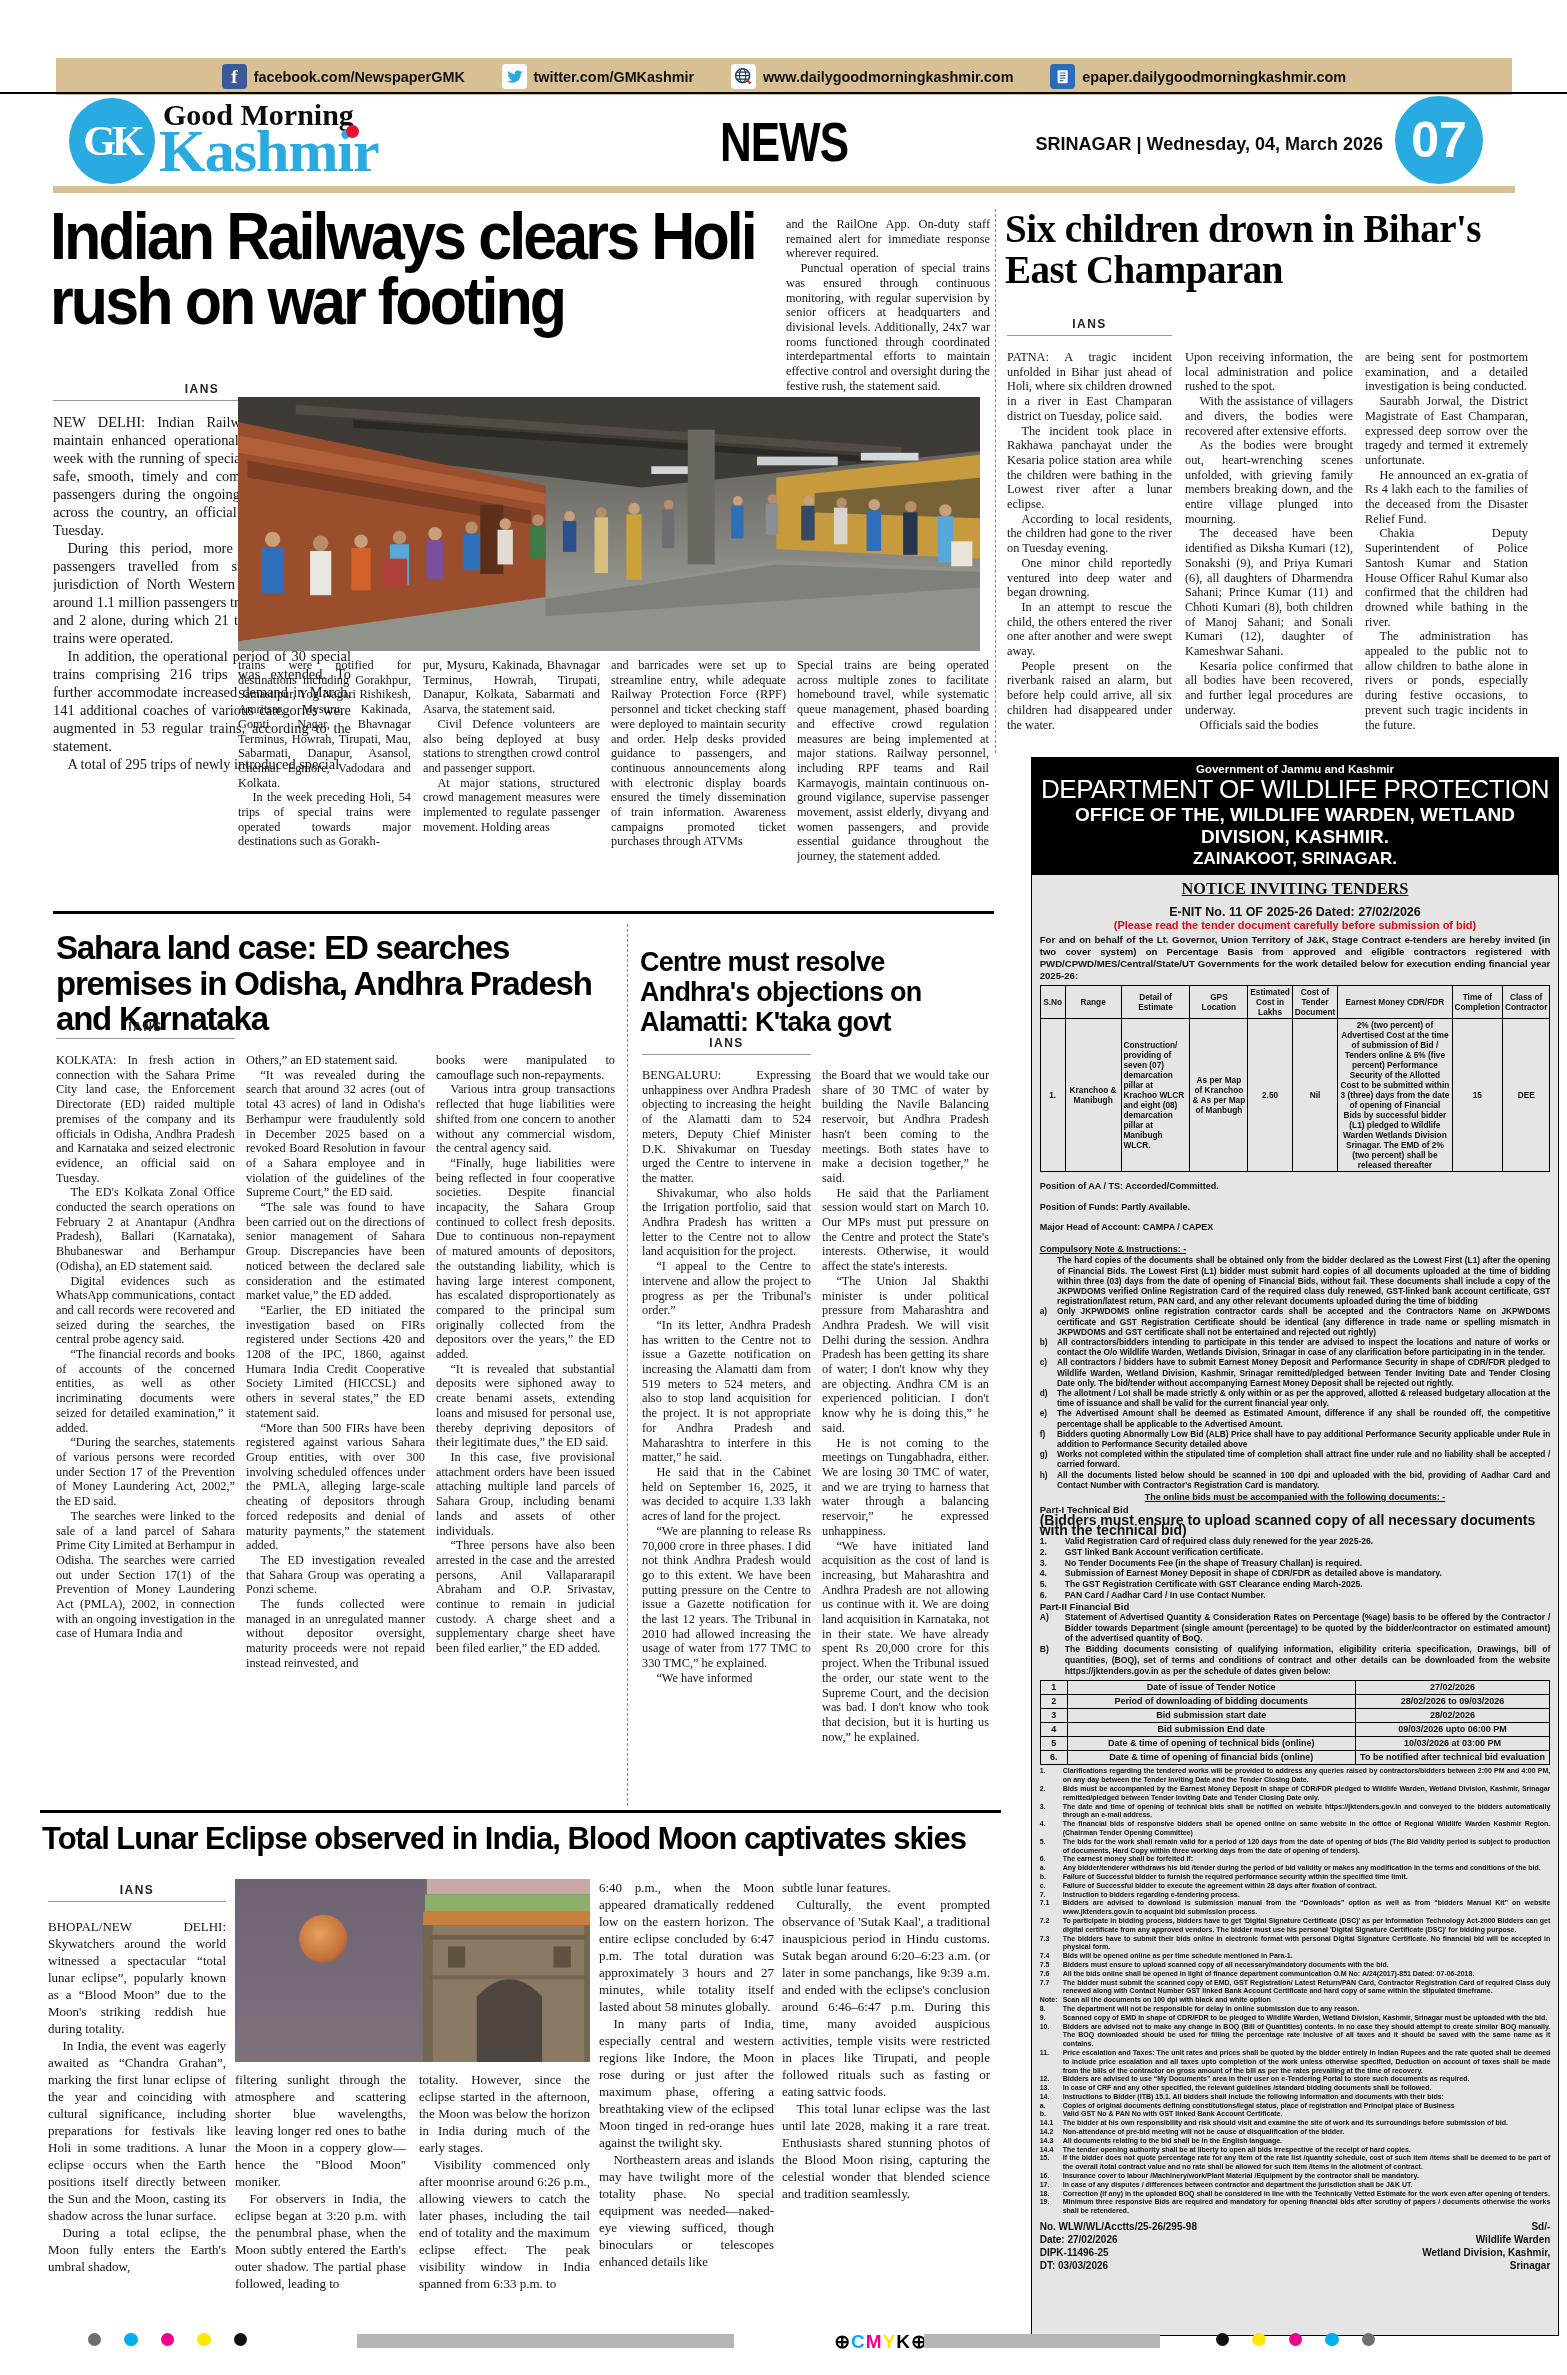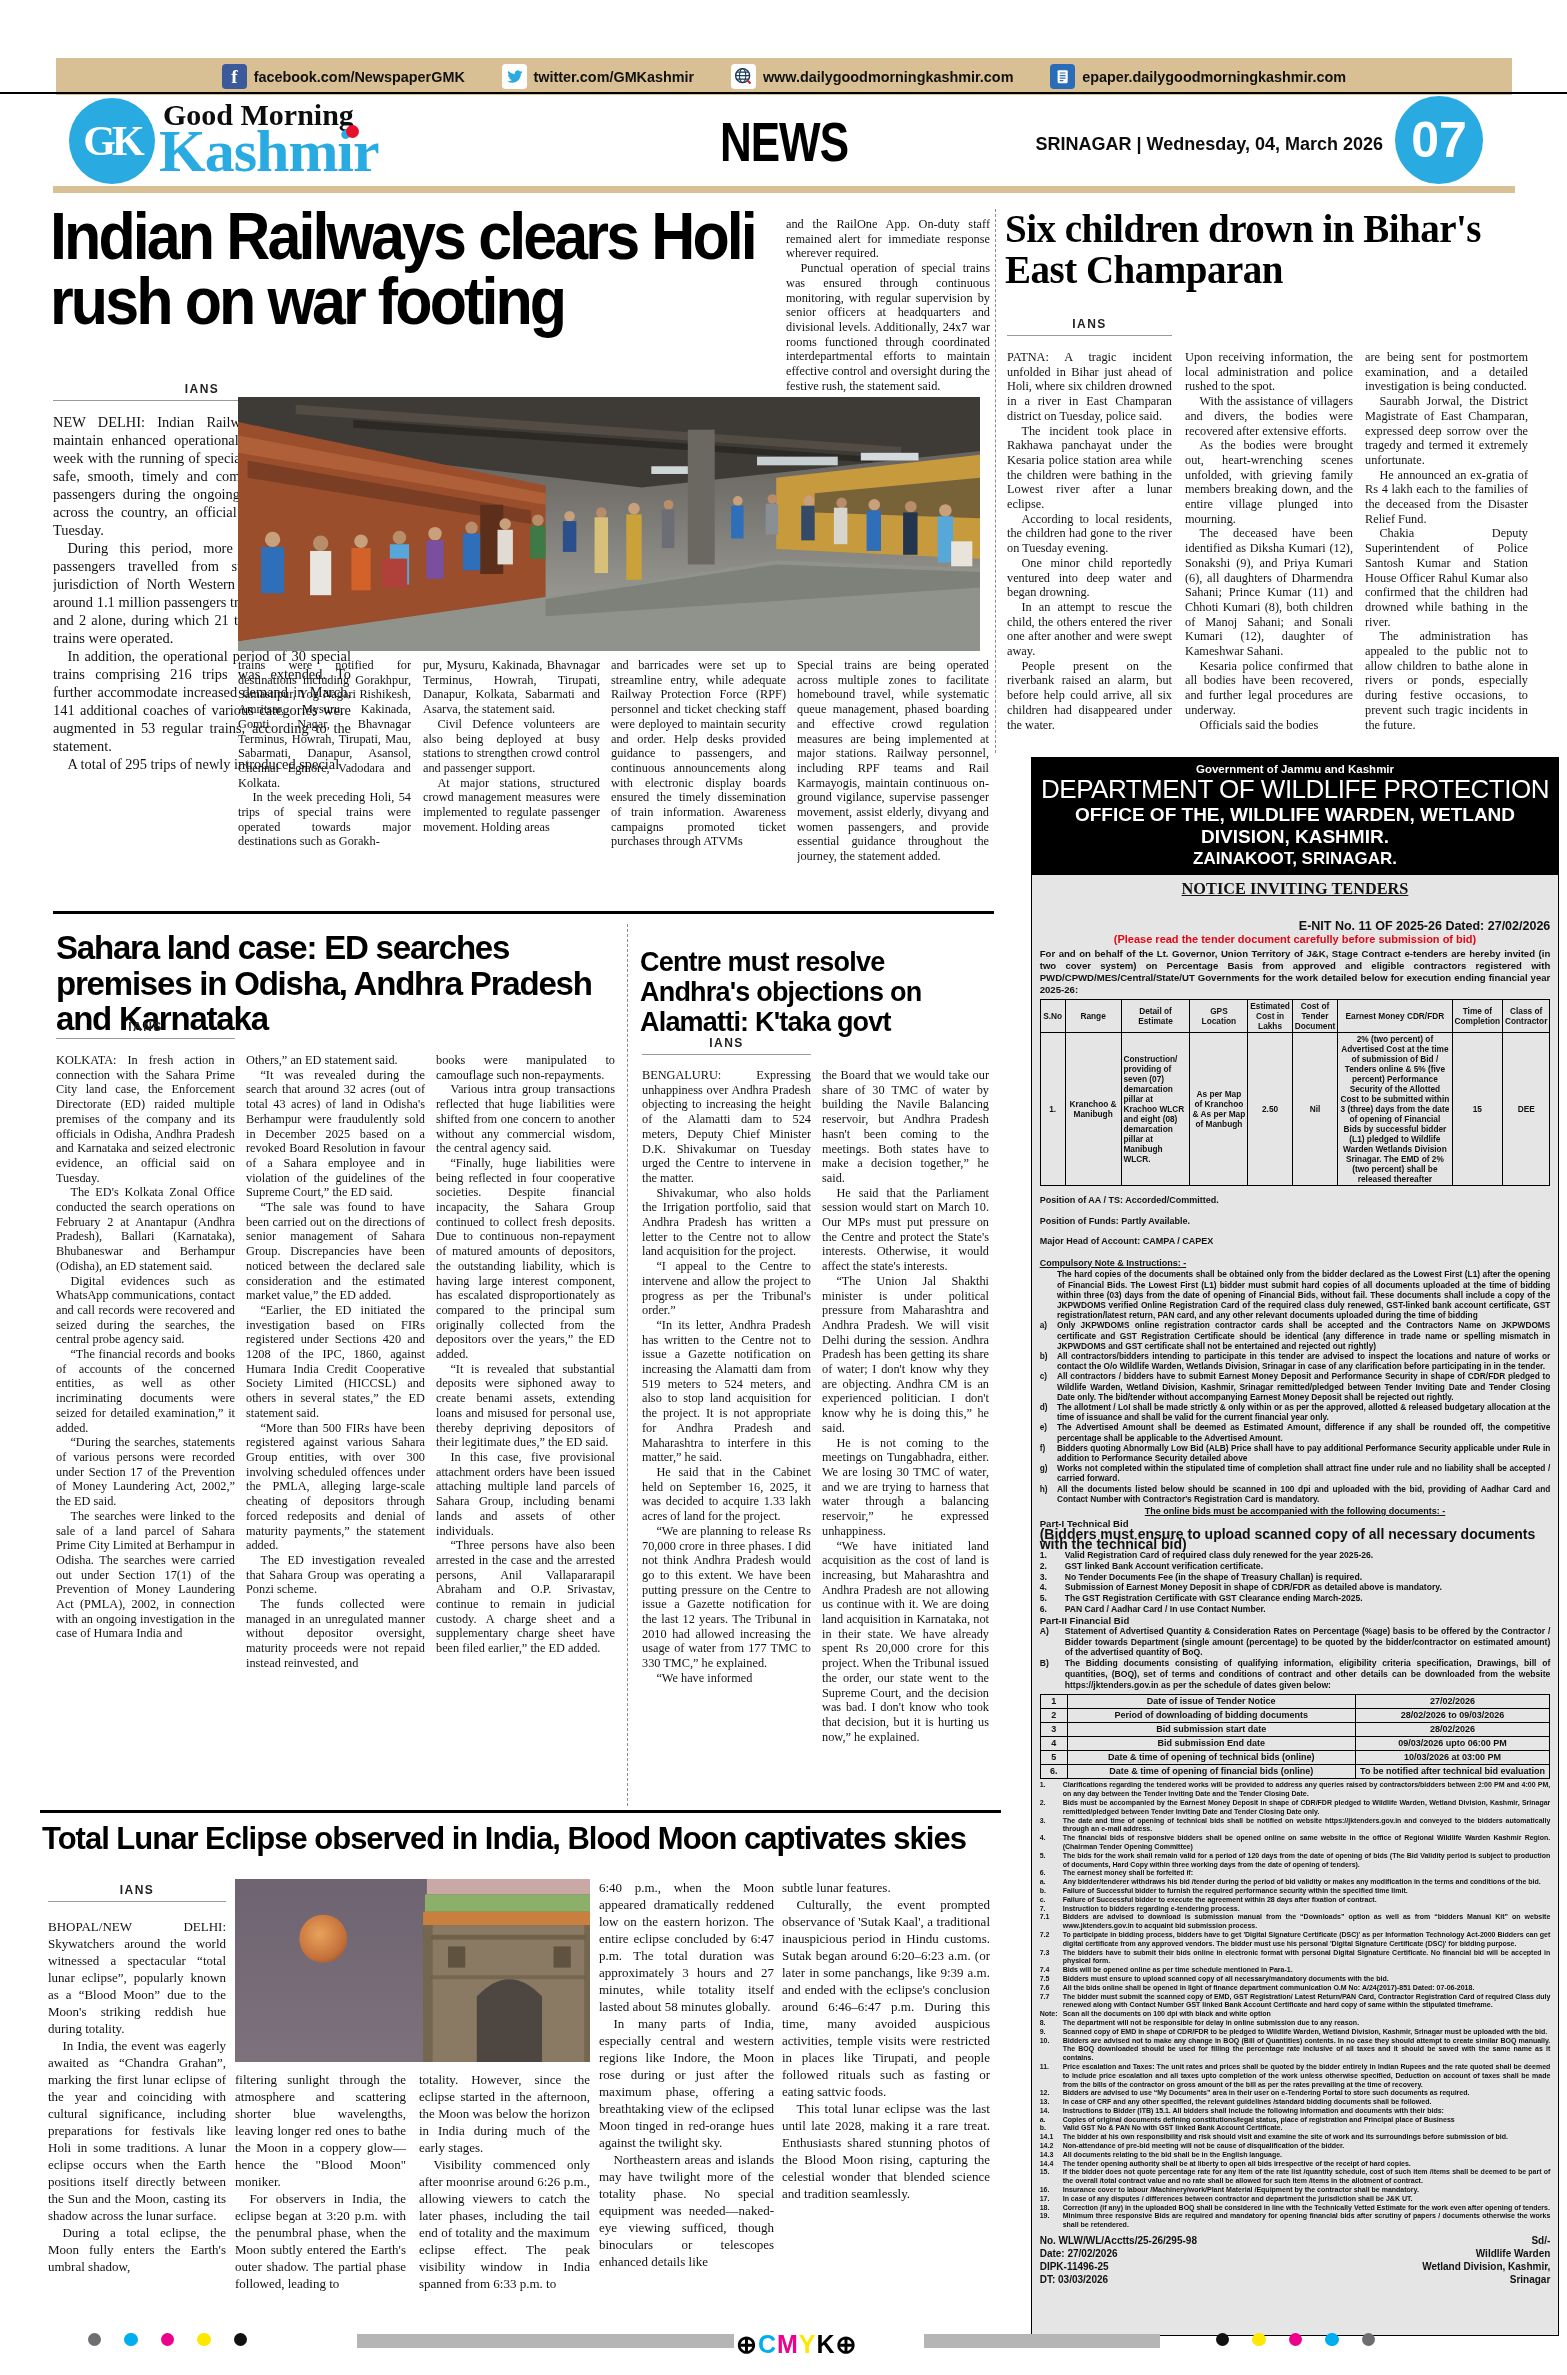--- a/index.html
+++ b/index.html
@@ -72,7 +72,7 @@
   .nh4{font-size:17px;font-weight:900;line-height:1.15}
   .notice-inner{padding:1.9px 7.7px 0 7.7px}
   .ntitle{text-align:center;font-family:"Liberation Serif",serif;font-size:16.3px;text-decoration:underline;margin-top:1.9px}
-  .nenit{text-align:right;font-size:12.5px;margin-top:20px}
+  .nenit{text-align:center;font-size:12.5px;margin-top:6px}
   .nwarn{text-align:center;font-size:11px;color:#e30613}
   .nintro{font-size:9.6px;line-height:12px;text-align:justify;margin-top:2.9px}
   table.ttable{width:100%;border-collapse:collapse;font-size:8.3px;line-height:10px;text-align:center;margin:3.8px 0 2.9px 0}

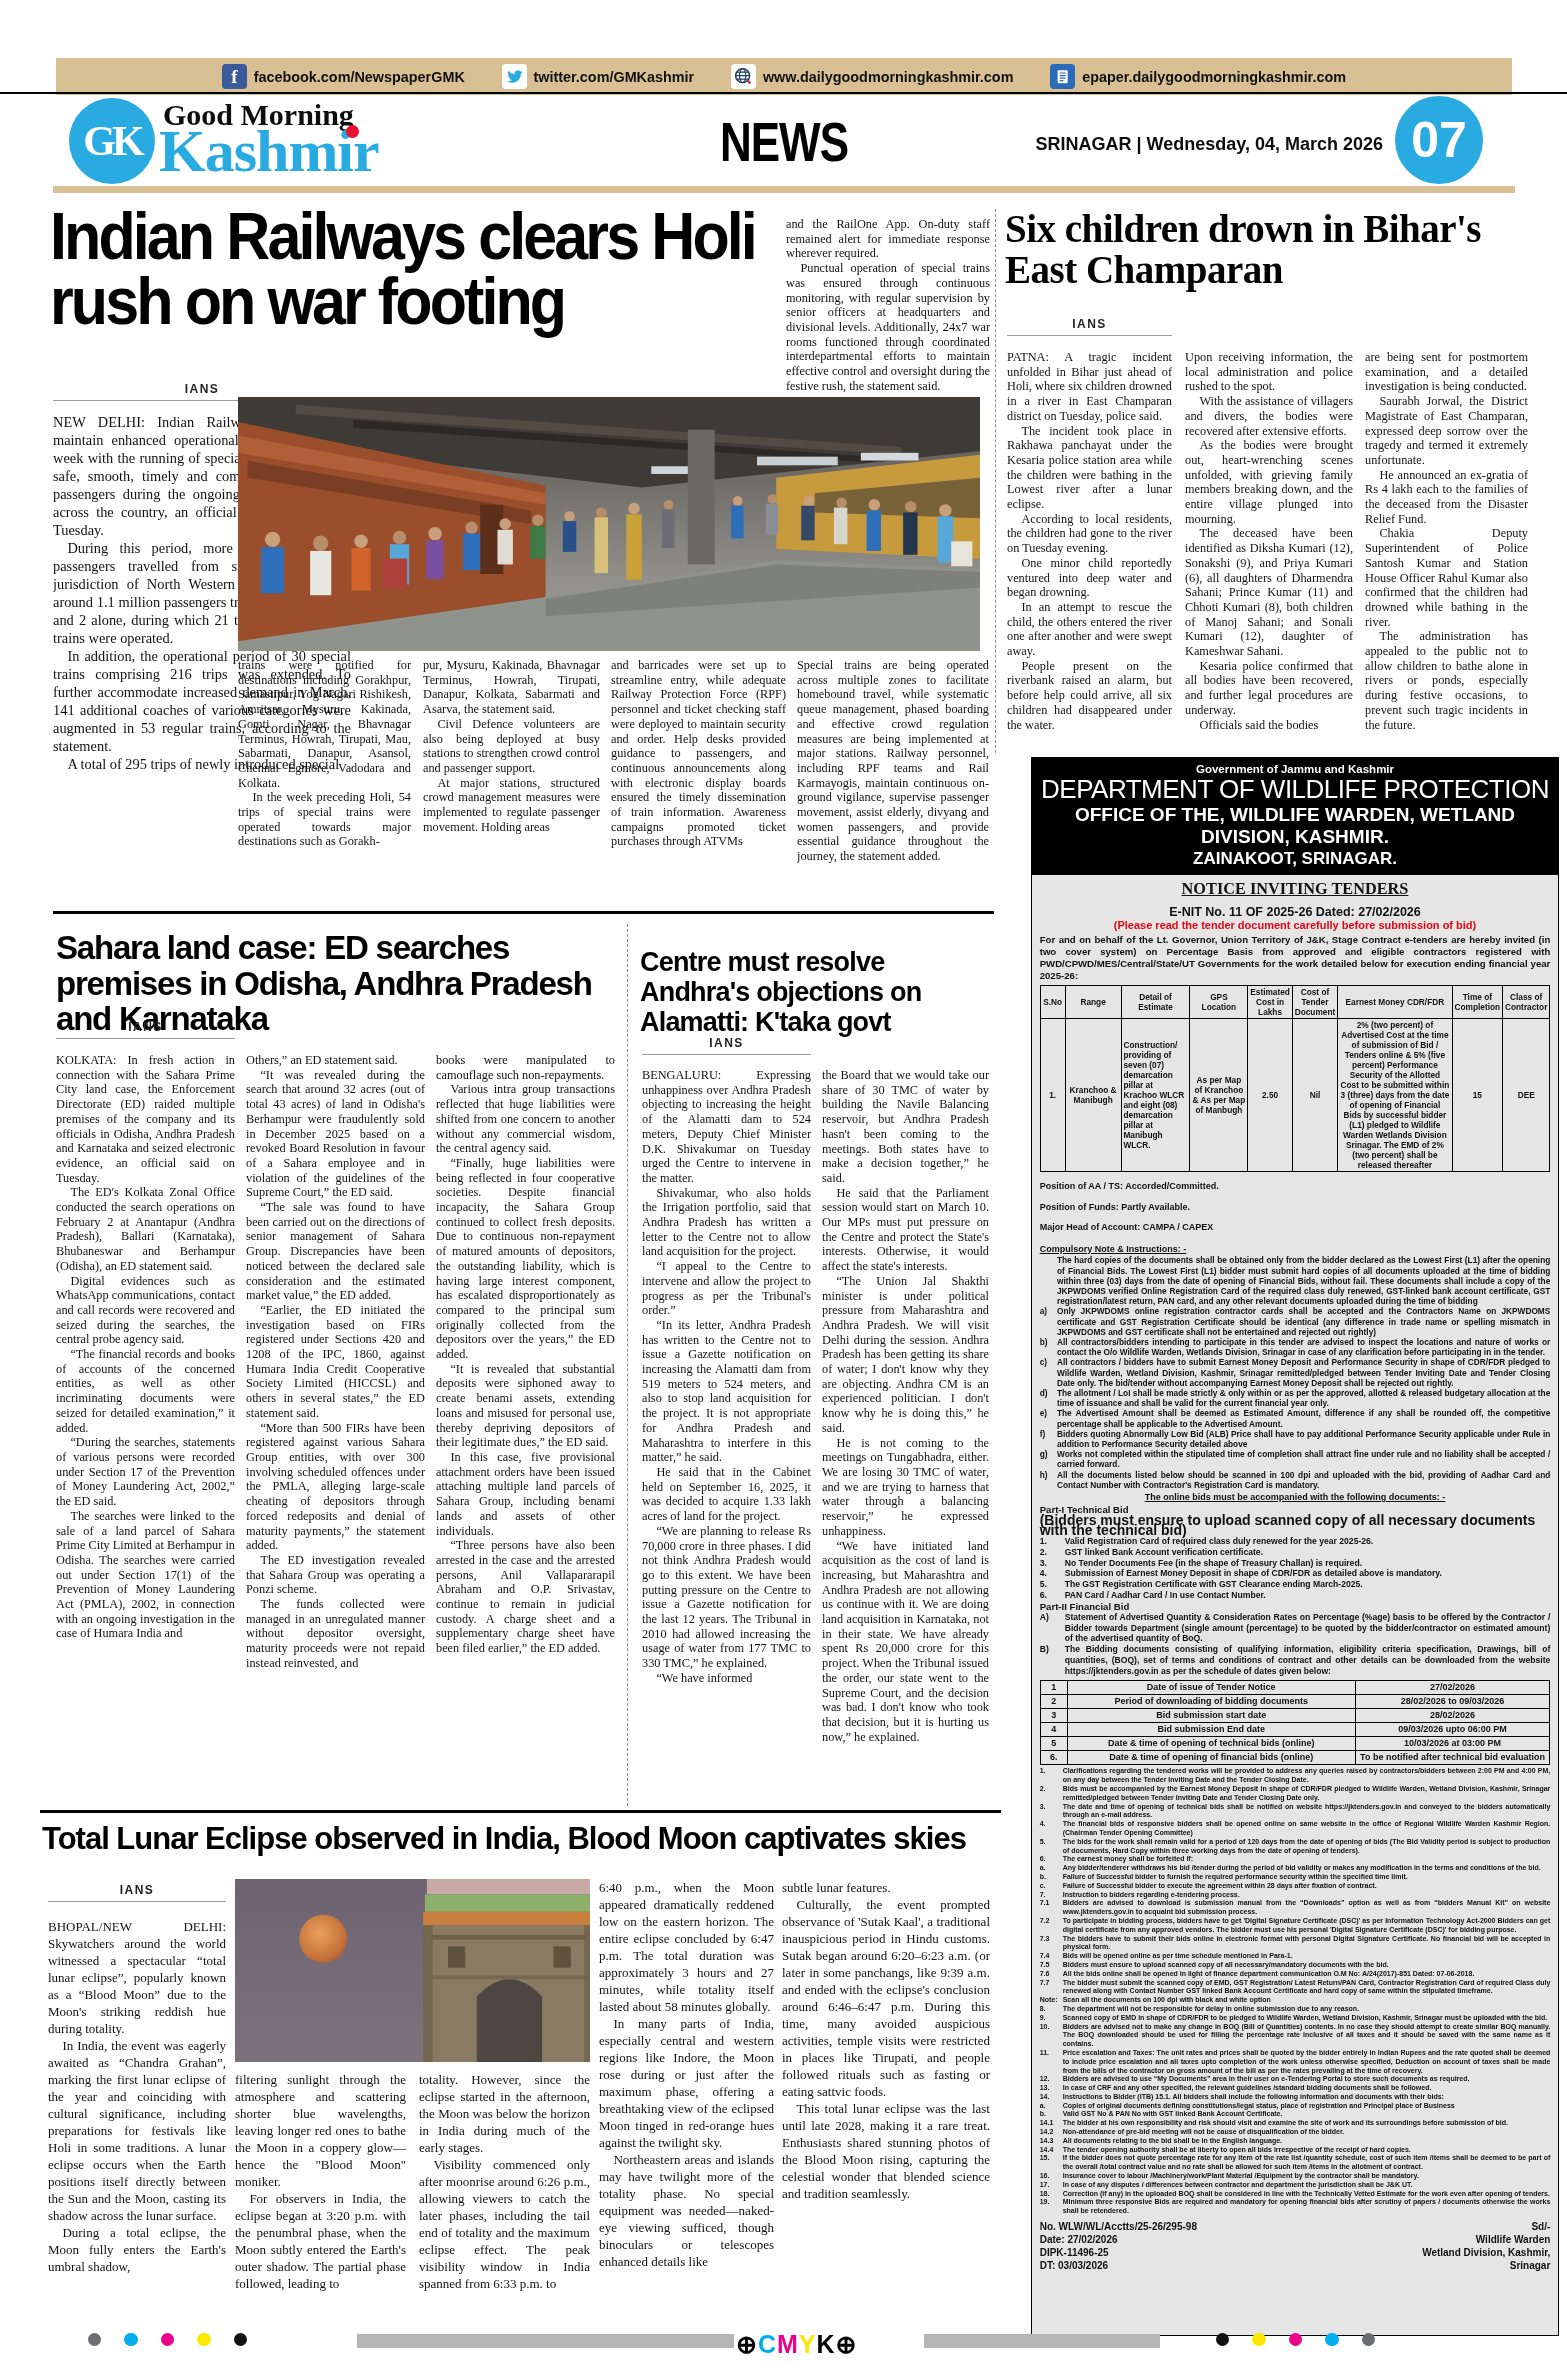--- a/index.html
+++ b/index.html
@@ -102,8 +102,8 @@
   .dots{display:flex;gap:23px}
   .dot{width:13.4px;height:13.4px;border-radius:50%}
   .gbar{height:14.4px;background:#b5b5b5}
-  .cmyk{left:736px;top:2330px;width:192px;text-align:left;font-family:"Liberation Sans",sans-serif;
-        font-weight:900;font-size:25px;letter-spacing:1px}
+  .cmyk{left:736px;top:2330px;width:192px;text-align:right;font-family:"Liberation Sans",sans-serif;
+        font-weight:900;font-size:19px;letter-spacing:1px}
 </style>
 </head>
 <body>

